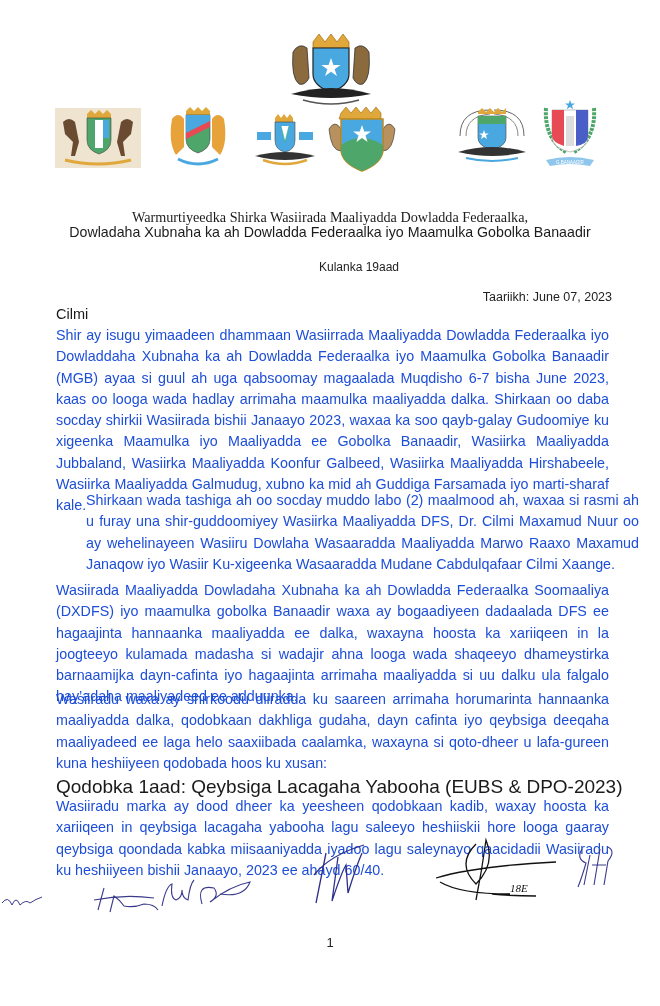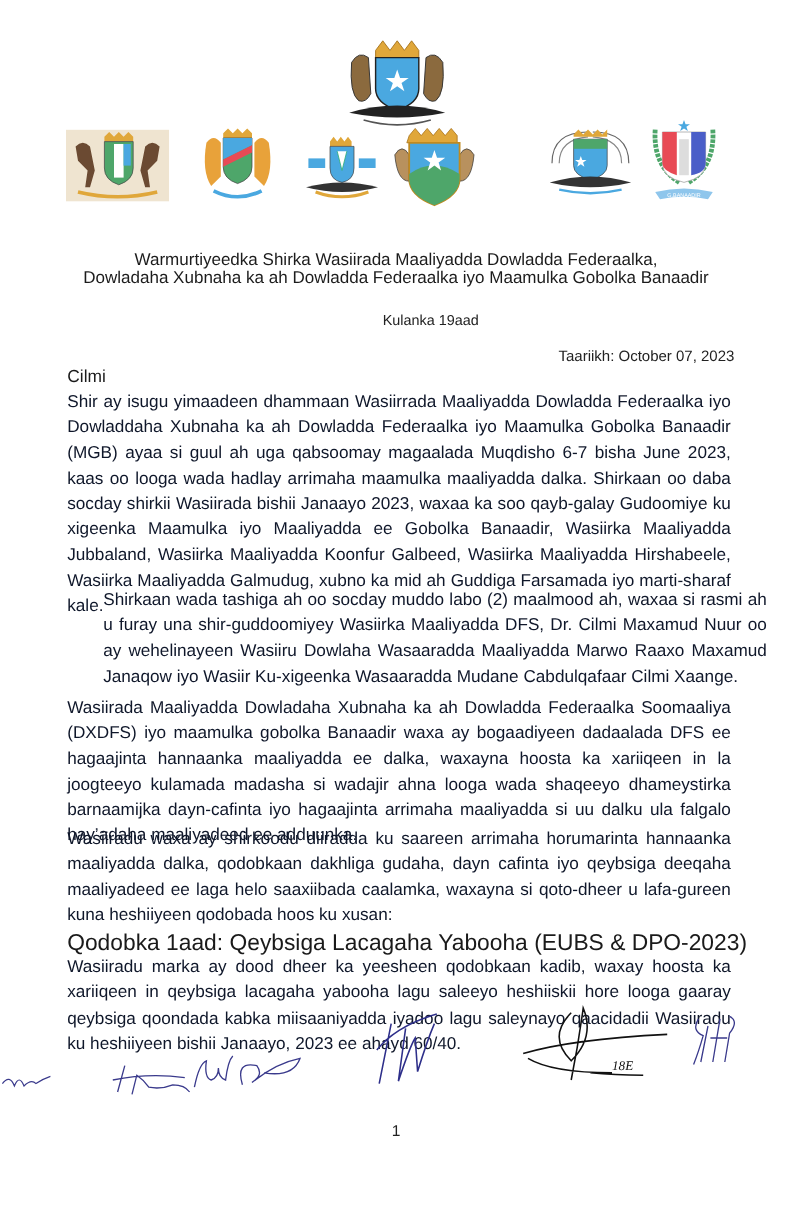--- a/index.html
+++ b/index.html
@@ -94,7 +94,7 @@
   <text x="30" y="64" text-anchor="middle" font-size="4.5" fill="#fff" font-family="Liberation Sans, sans-serif">G.BANAADIR</text>
 </svg>
 
-<div class="title" style="top:208px;">Warmurtiyeedka Shirka Wasiirada Maaliyadda Dowladda Federaalka,</div>
+<div class="title" style="top:208px;font-family:Liberation Serif, serif;">Warmurtiyeedka Shirka Wasiirada Maaliyadda Dowladda Federaalka,</div>
 <div class="title" style="top:223px;">Dowladaha Xubnaha ka ah Dowladda Federaalka iyo Maamulka Gobolka Banaadir</div>
 <div class="meeting">Kulanka 19aad</div>
 <div class="date">Taariikh: October 07, 2023</div>

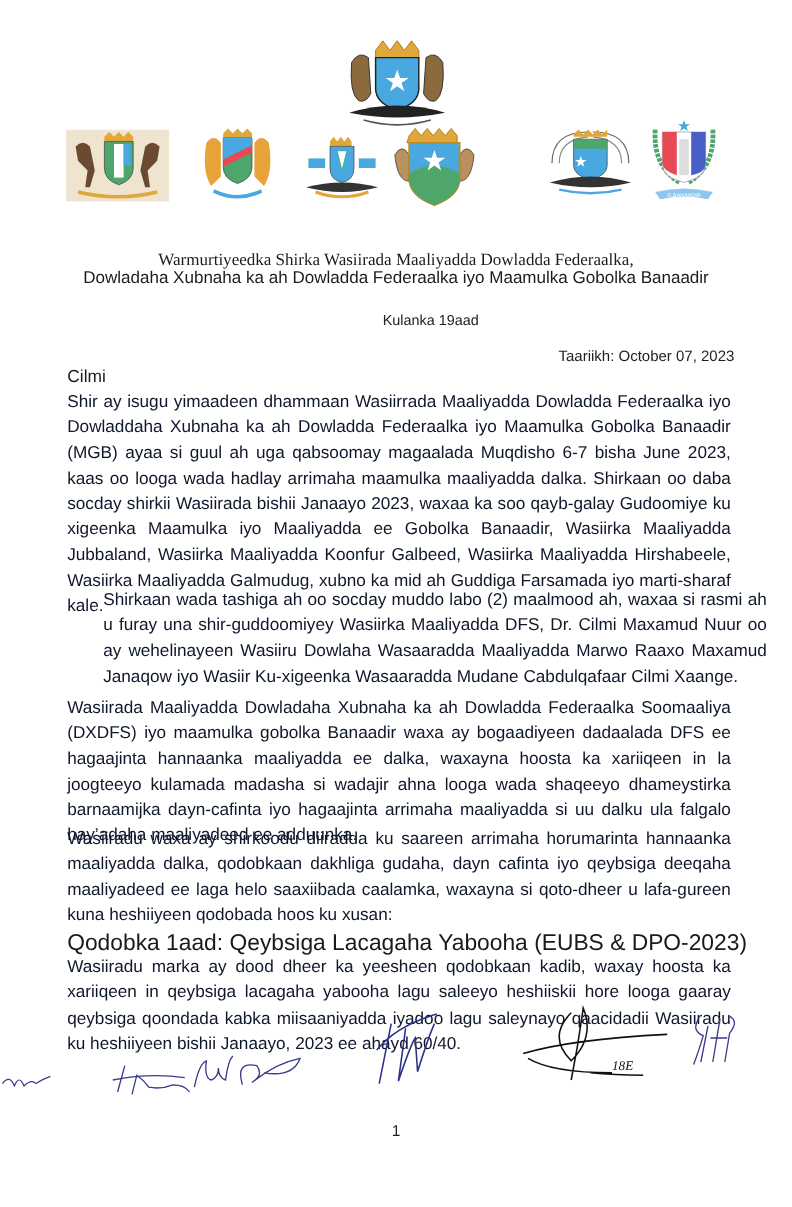--- a/index.html
+++ b/index.html
@@ -97,7 +97,7 @@
 <div class="title" style="top:208px;font-family:Liberation Serif, serif;">Warmurtiyeedka Shirka Wasiirada Maaliyadda Dowladda Federaalka,</div>
 <div class="title" style="top:223px;">Dowladaha Xubnaha ka ah Dowladda Federaalka iyo Maamulka Gobolka Banaadir</div>
 <div class="meeting">Kulanka 19aad</div>
-<div class="date">Taariikh: October 07, 2023</div>
+<div class="date">Taariikh: June 07, 2023</div>
 
 <div class="heading" style="top:306px;">Cilmi</div>
 <div class="para" style="top:325px;">Shir ay isugu yimaadeen dhammaan Wasiirrada Maaliyadda Dowladda Federaalka iyo Dowladdaha Xubnaha ka ah Dowladda Federaalka iyo Maamulka Gobolka Banaadir (MGB) ayaa si guul ah uga qabsoomay magaalada Muqdisho 6-7 bisha June 2023, kaas oo looga wada hadlay arrimaha maamulka maaliyadda dalka.  Shirkaan oo daba socday shirkii Wasiirada bishii Janaayo 2023, waxaa ka soo qayb-galay Gudoomiye ku xigeenka Maamulka iyo Maaliyadda ee Gobolka Banaadir, Wasiirka Maaliyadda Jubbaland, Wasiirka Maaliyadda Koonfur Galbeed, Wasiirka Maaliyadda Hirshabeele, Wasiirka Maaliyadda Galmudug, xubno ka mid ah Guddiga Farsamada iyo marti-sharaf kale.</div>

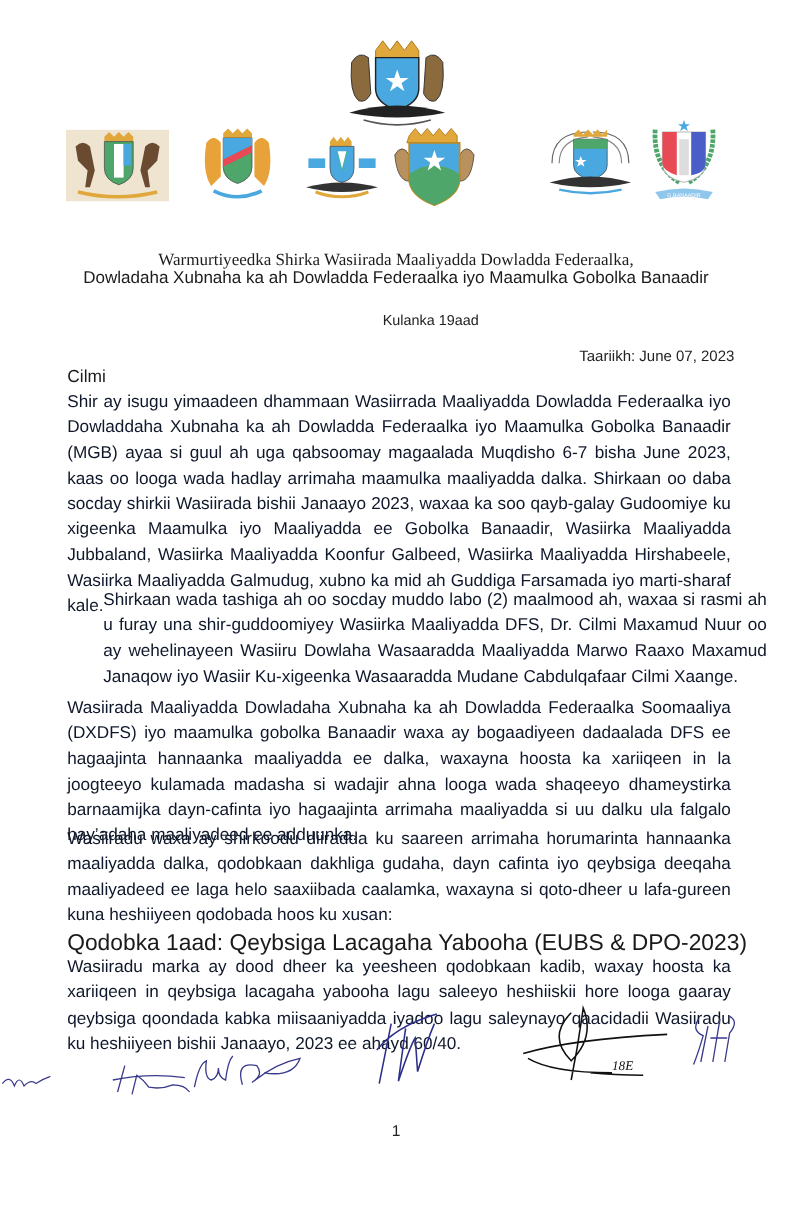--- a/index.html
+++ b/index.html
@@ -10,7 +10,7 @@
   .meeting { position: absolute; left: 0; width: 660px; text-align: center; font-size: 12px; top: 260px; color:#222;padding-left:29px; }
   .date { position: absolute; right: 48px; top: 290px; font-size: 12.5px; color:#222; }
   .heading { position: absolute; left: 56px; font-size: 14.5px; color: #1a1a1a; }
-  .para { position: absolute; left: 56px; width: 553px; font-size: 14.3px; line-height: 21.3px; text-align: justify; color:#0f172a; }
+  .para { position: absolute; left: 56px; width: 553px; font-size: 14.3px; line-height: 21.3px; text-align: justify; color:#1d4ed8; }
   .pageno { position: absolute; left: 0; width: 660px; text-align: center; top: 935px; font-size: 13px; color:#222; }
   svg.sig { position: absolute; overflow: visible; }
 </style>

